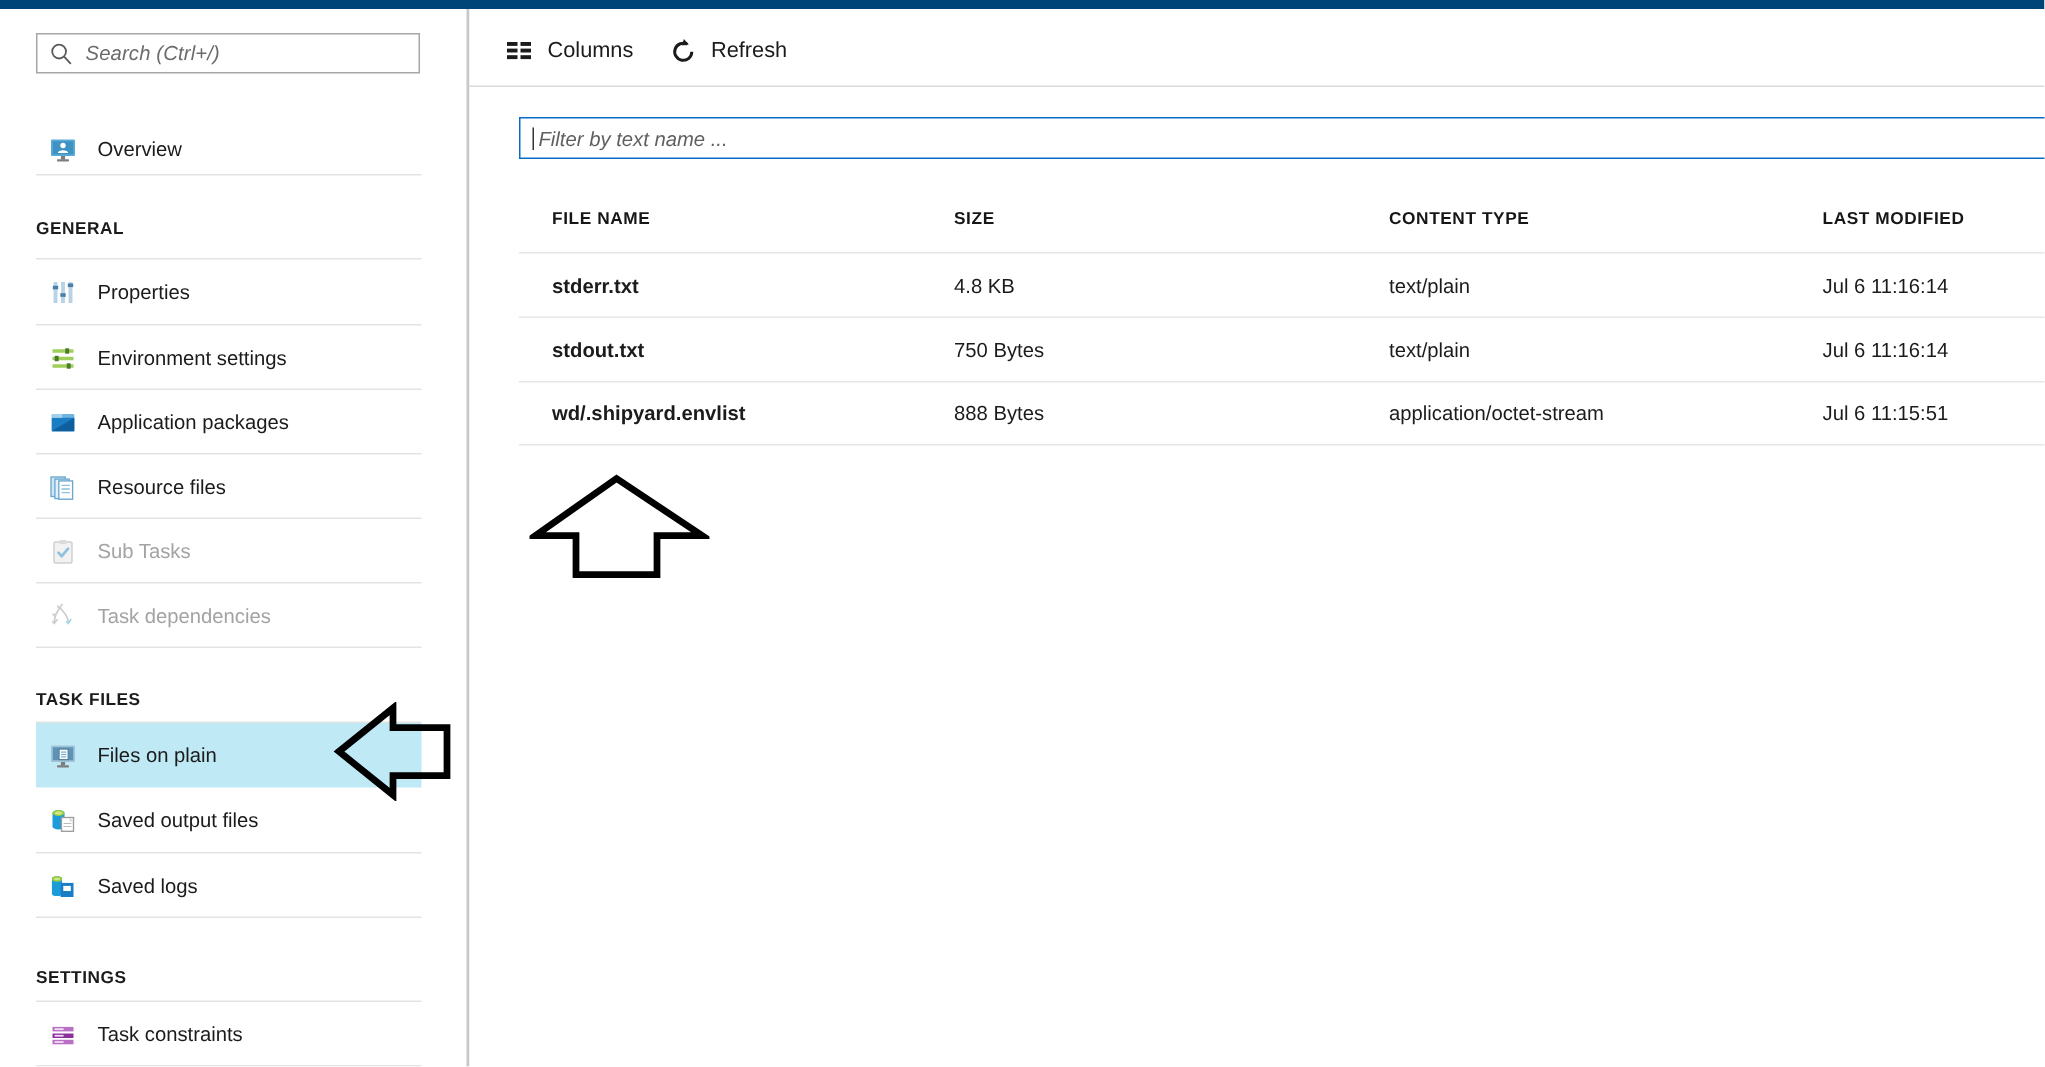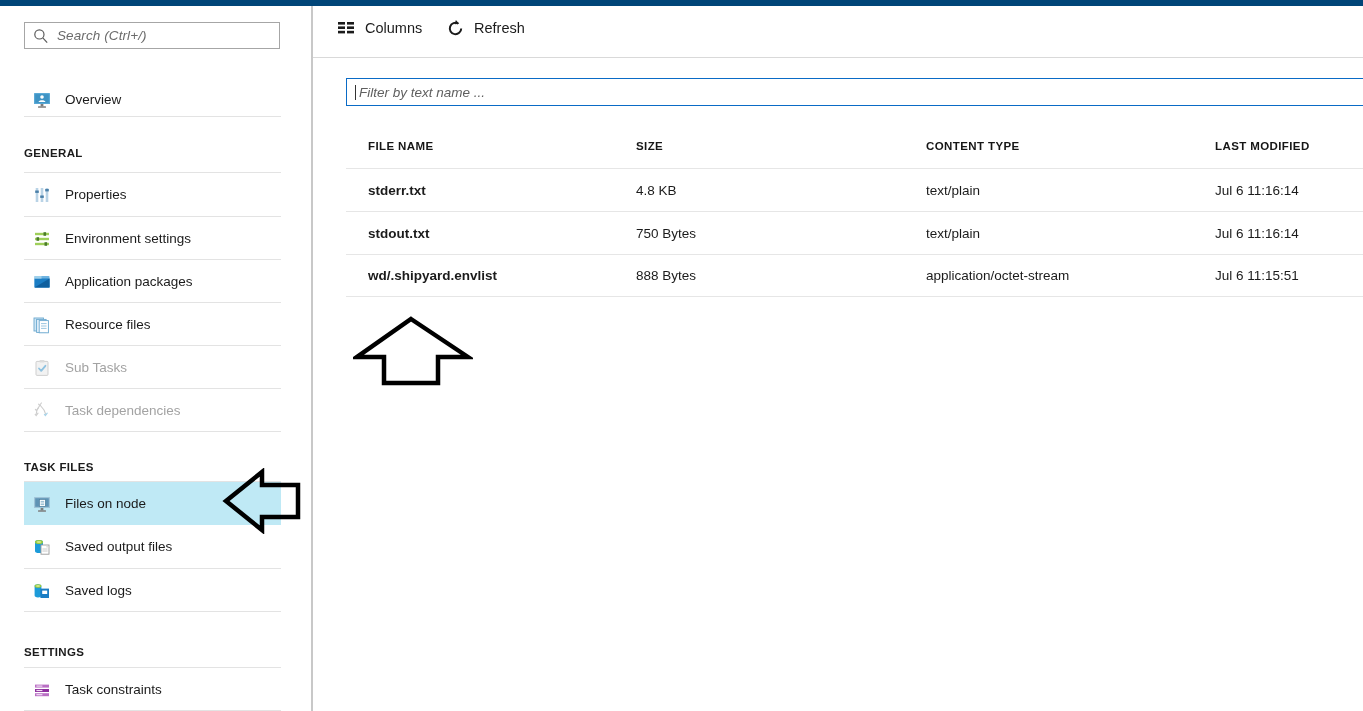--- a/index.html
+++ b/index.html
@@ -63,7 +63,7 @@
 
   .cmdbar { position:absolute; left:0; top:0; width:1050px; height:51px; }
   .cmd-btn {
-    position:absolute; top:10px; height:24px;
+    position:absolute; top:16px; height:24px;
     display:flex; align-items:center; cursor:default;text-align:right;
   }
   .cmd-btn .cicon { flex:0 0 auto; margin-right:9px; display:flex; align-items:center; }

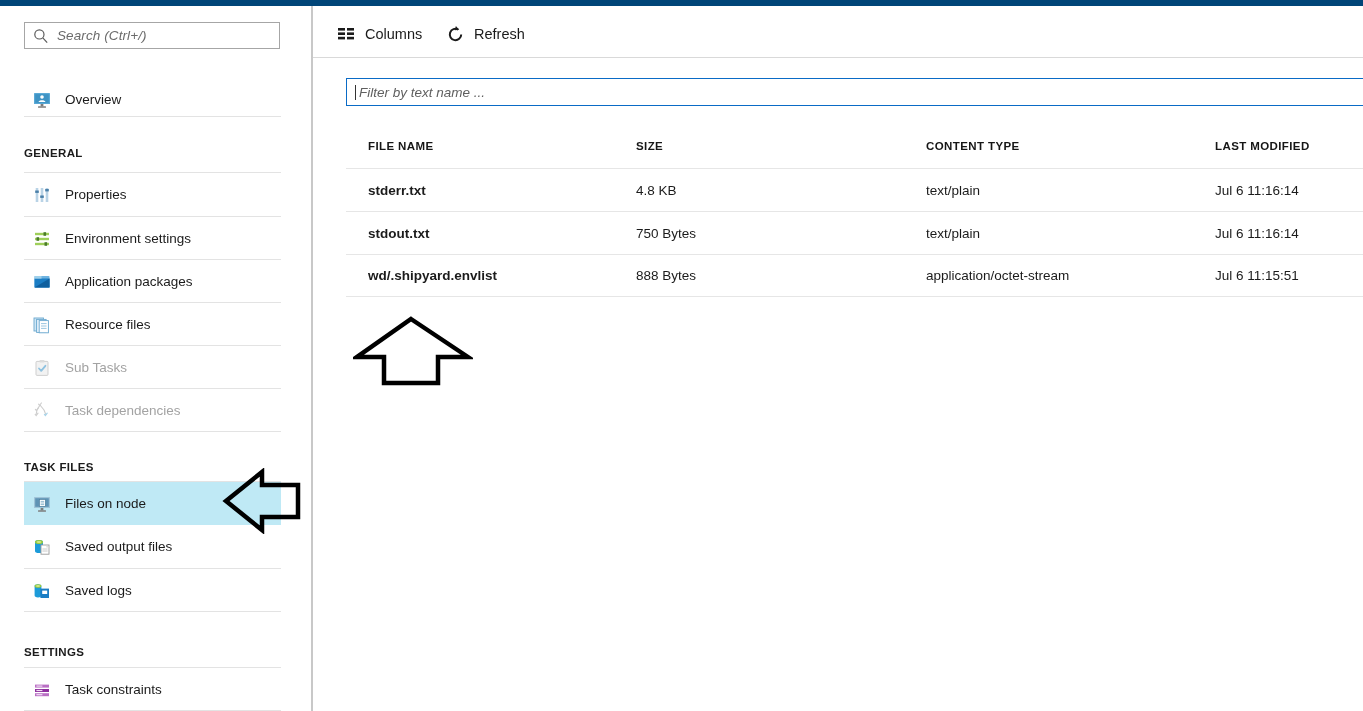--- a/index.html
+++ b/index.html
@@ -247,7 +247,7 @@
           <rect x="6" y="16.2" width="8" height="1.5" rx="0.5" fill="#7d7d7d"></rect>
         </svg>
       </span>
-      <span class="label">Files on node</span>
+      <span class="label">Files on plain</span>
     </div>
 
     <div class="nav-row" style="top:519px;">

